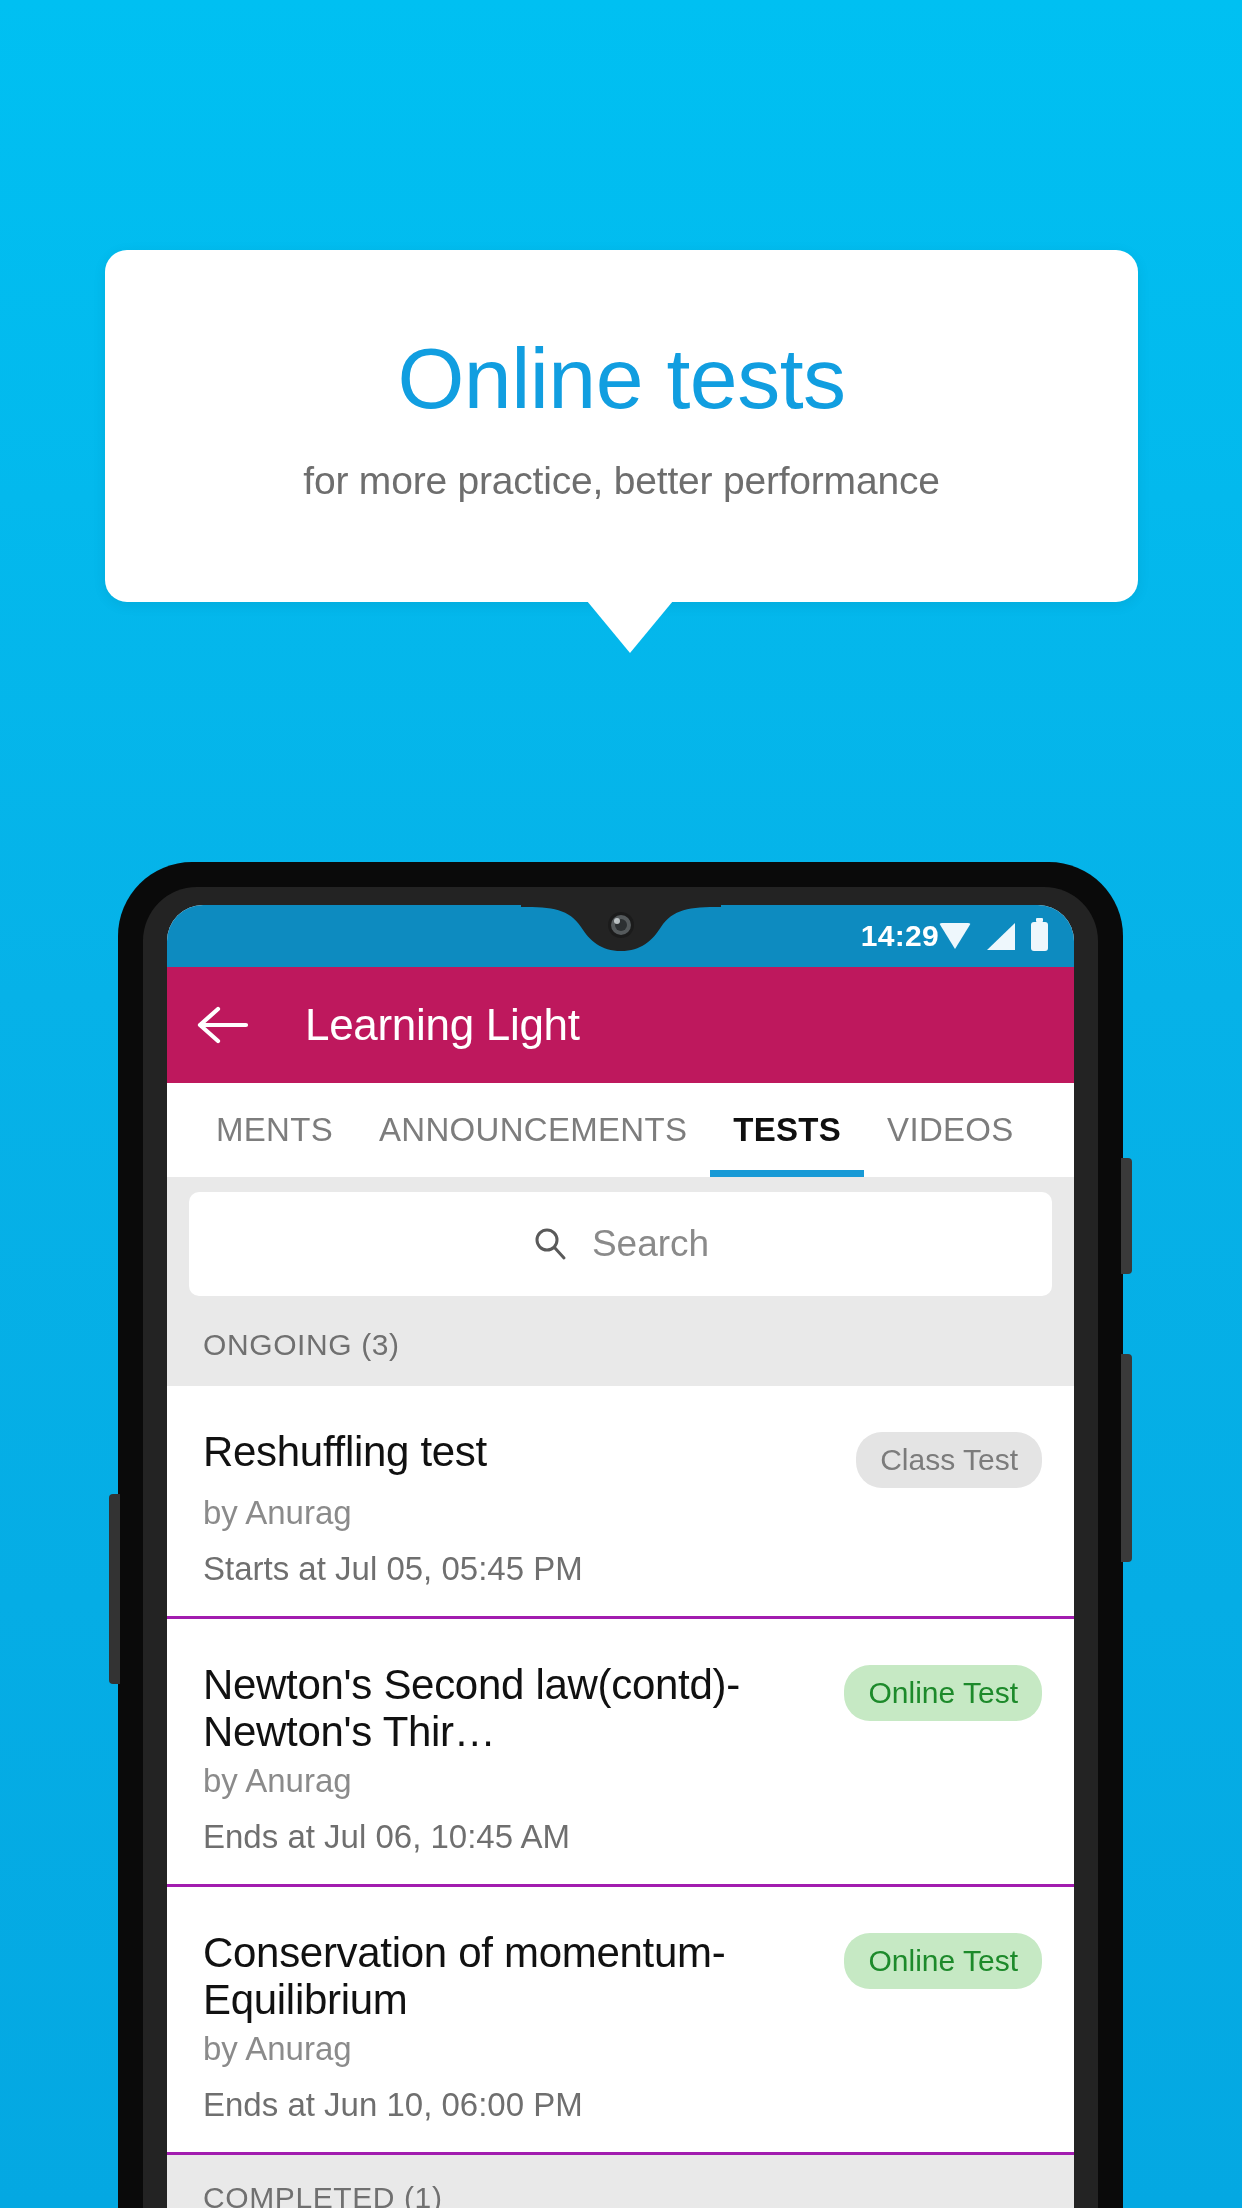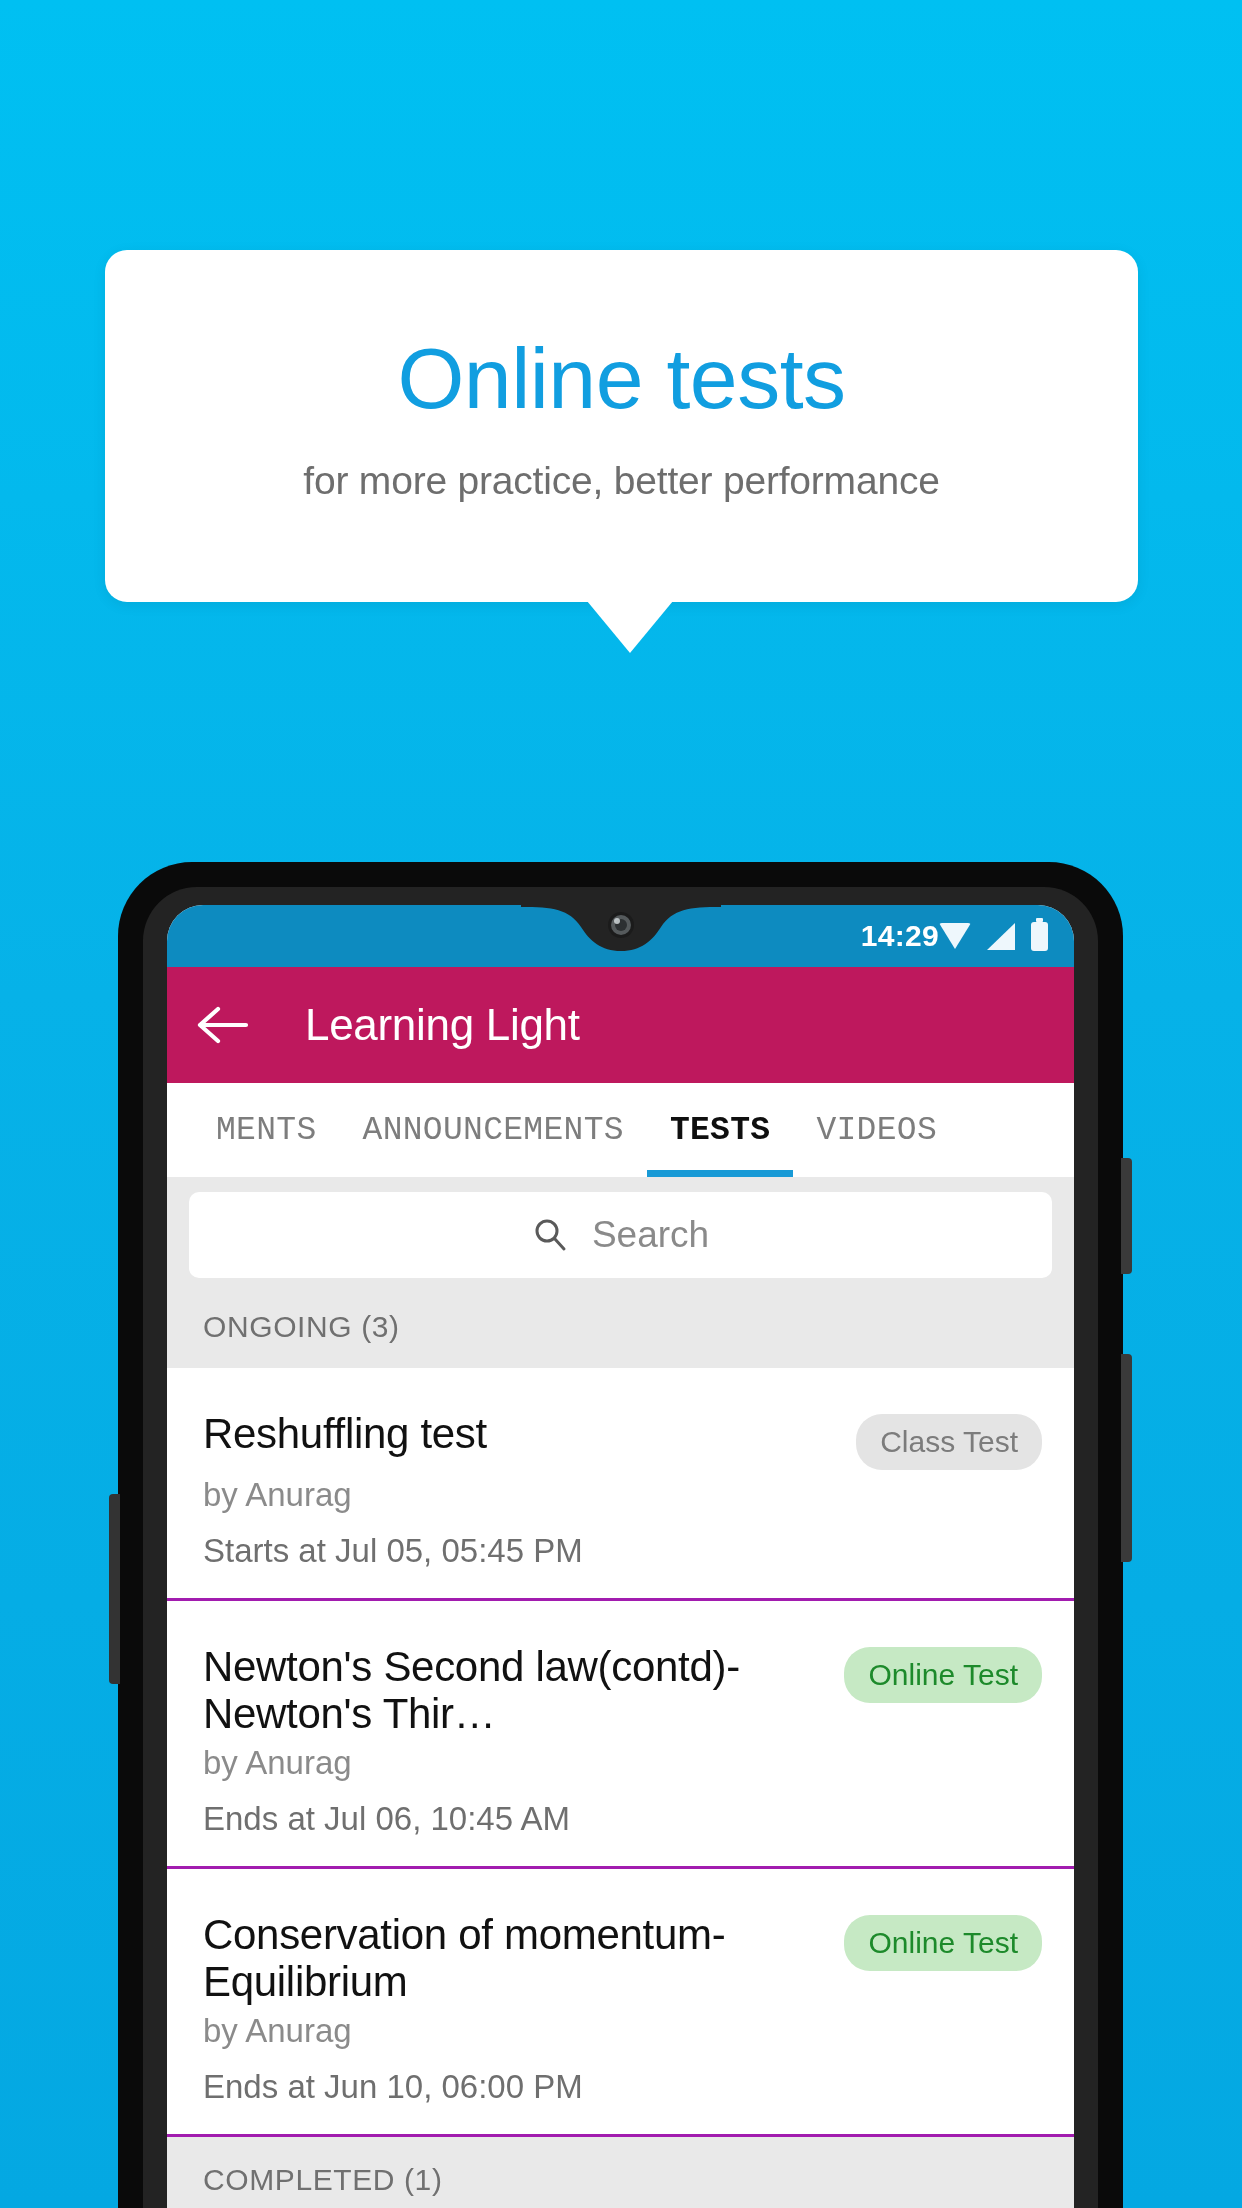--- a/index.html
+++ b/index.html
@@ -236,7 +236,6 @@
     letter-spacing: 0.3px;
     white-space: nowrap;
     position: relative;
-    font-family: Liberation Mono, monospace;
   }
 
   .tab.active {

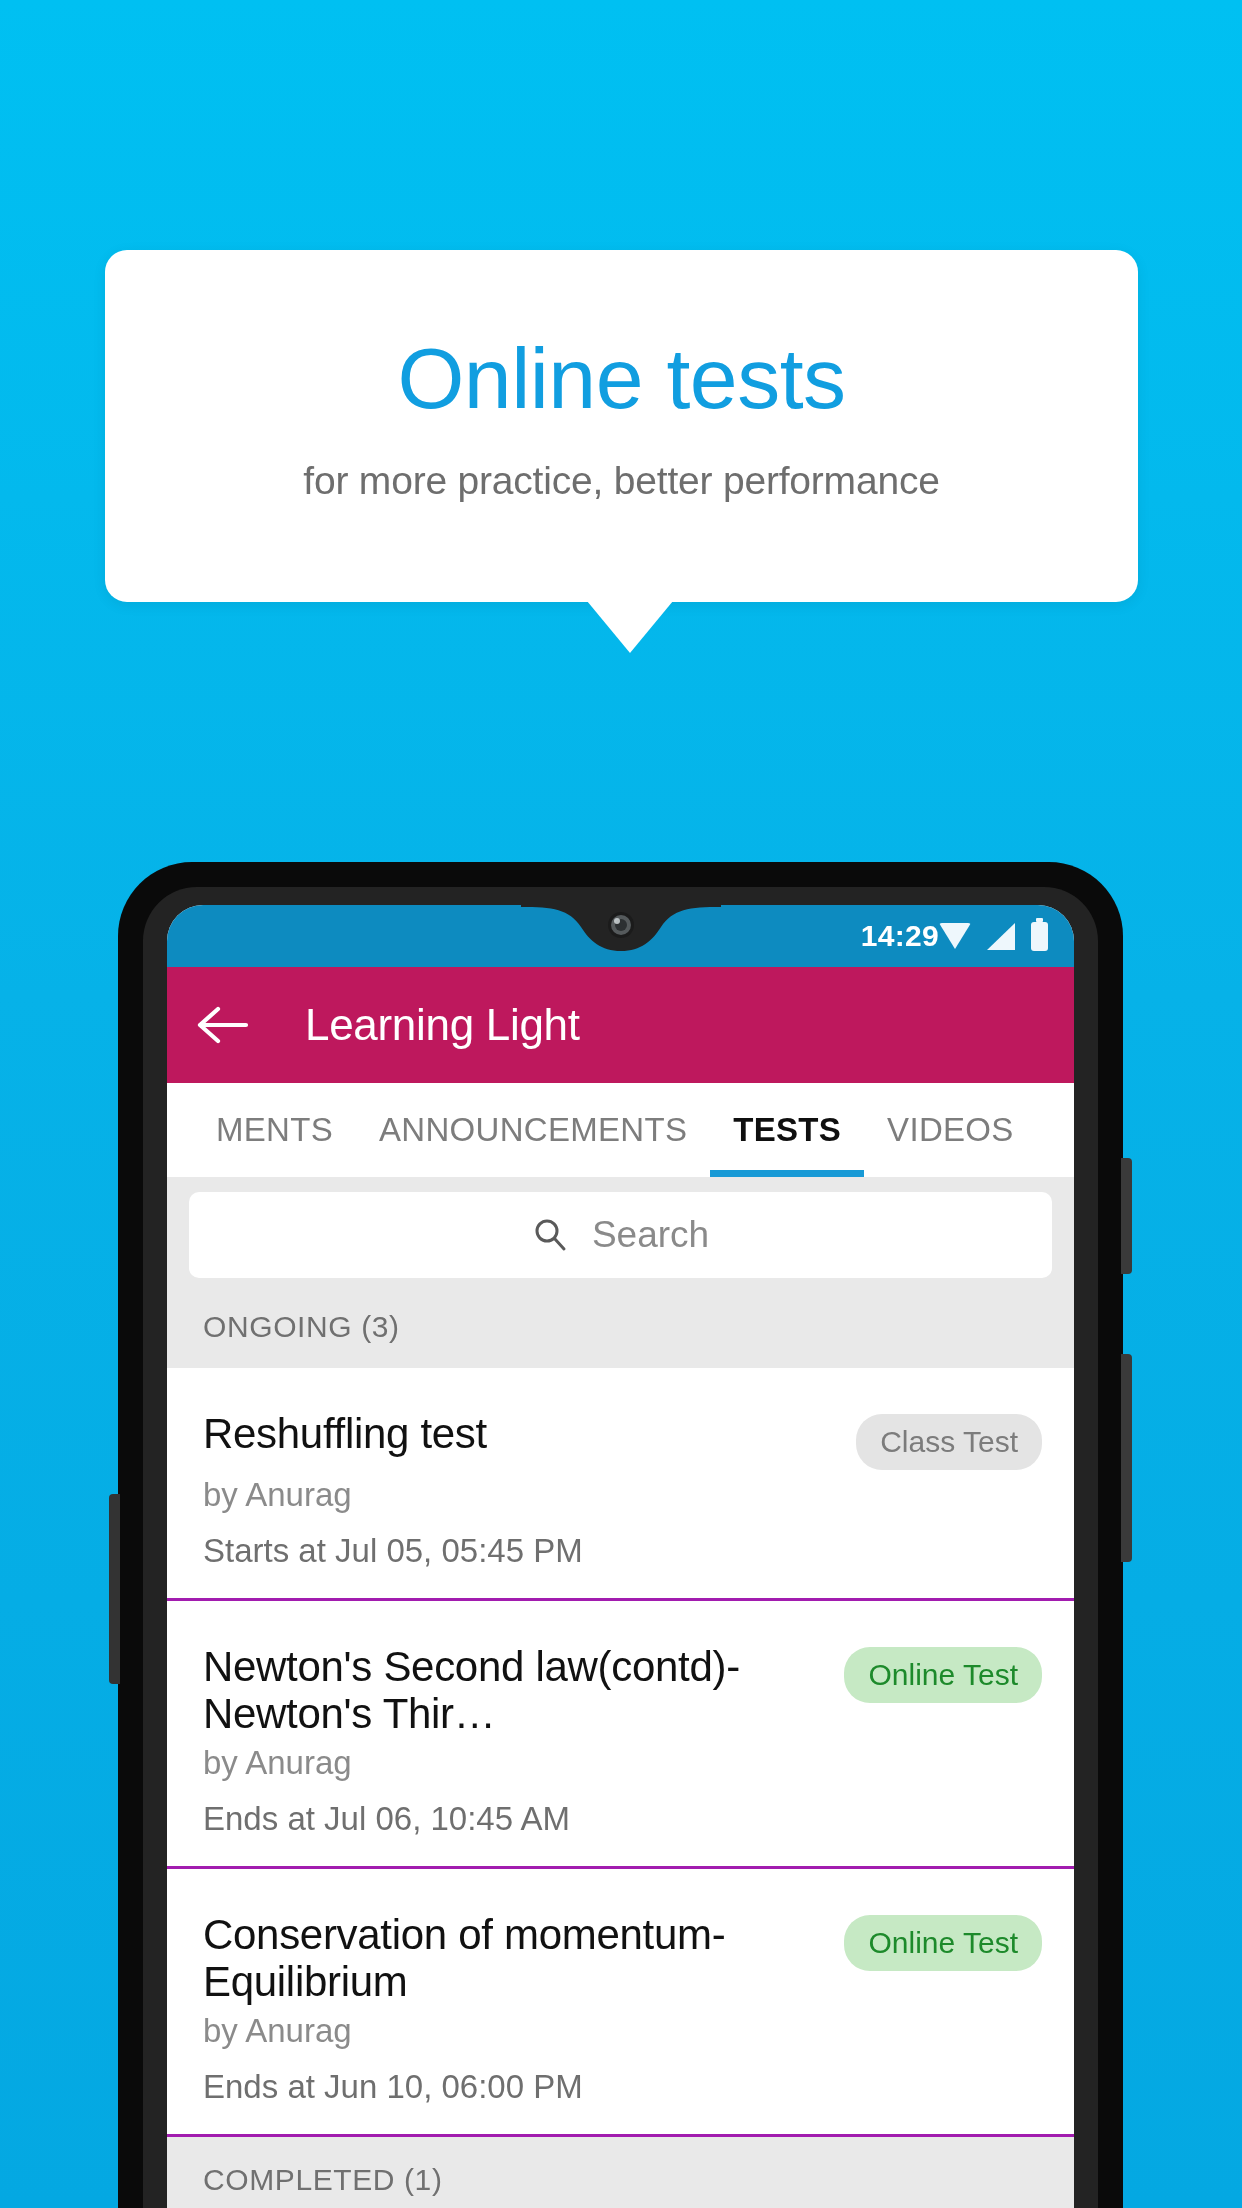--- a/index.html
+++ b/index.html
@@ -265,7 +265,7 @@
   }
 
   .search-bar {
-    height: 86px;
+    height: 104px;
     background: #ffffff;
     border-radius: 10px;
     display: flex;

